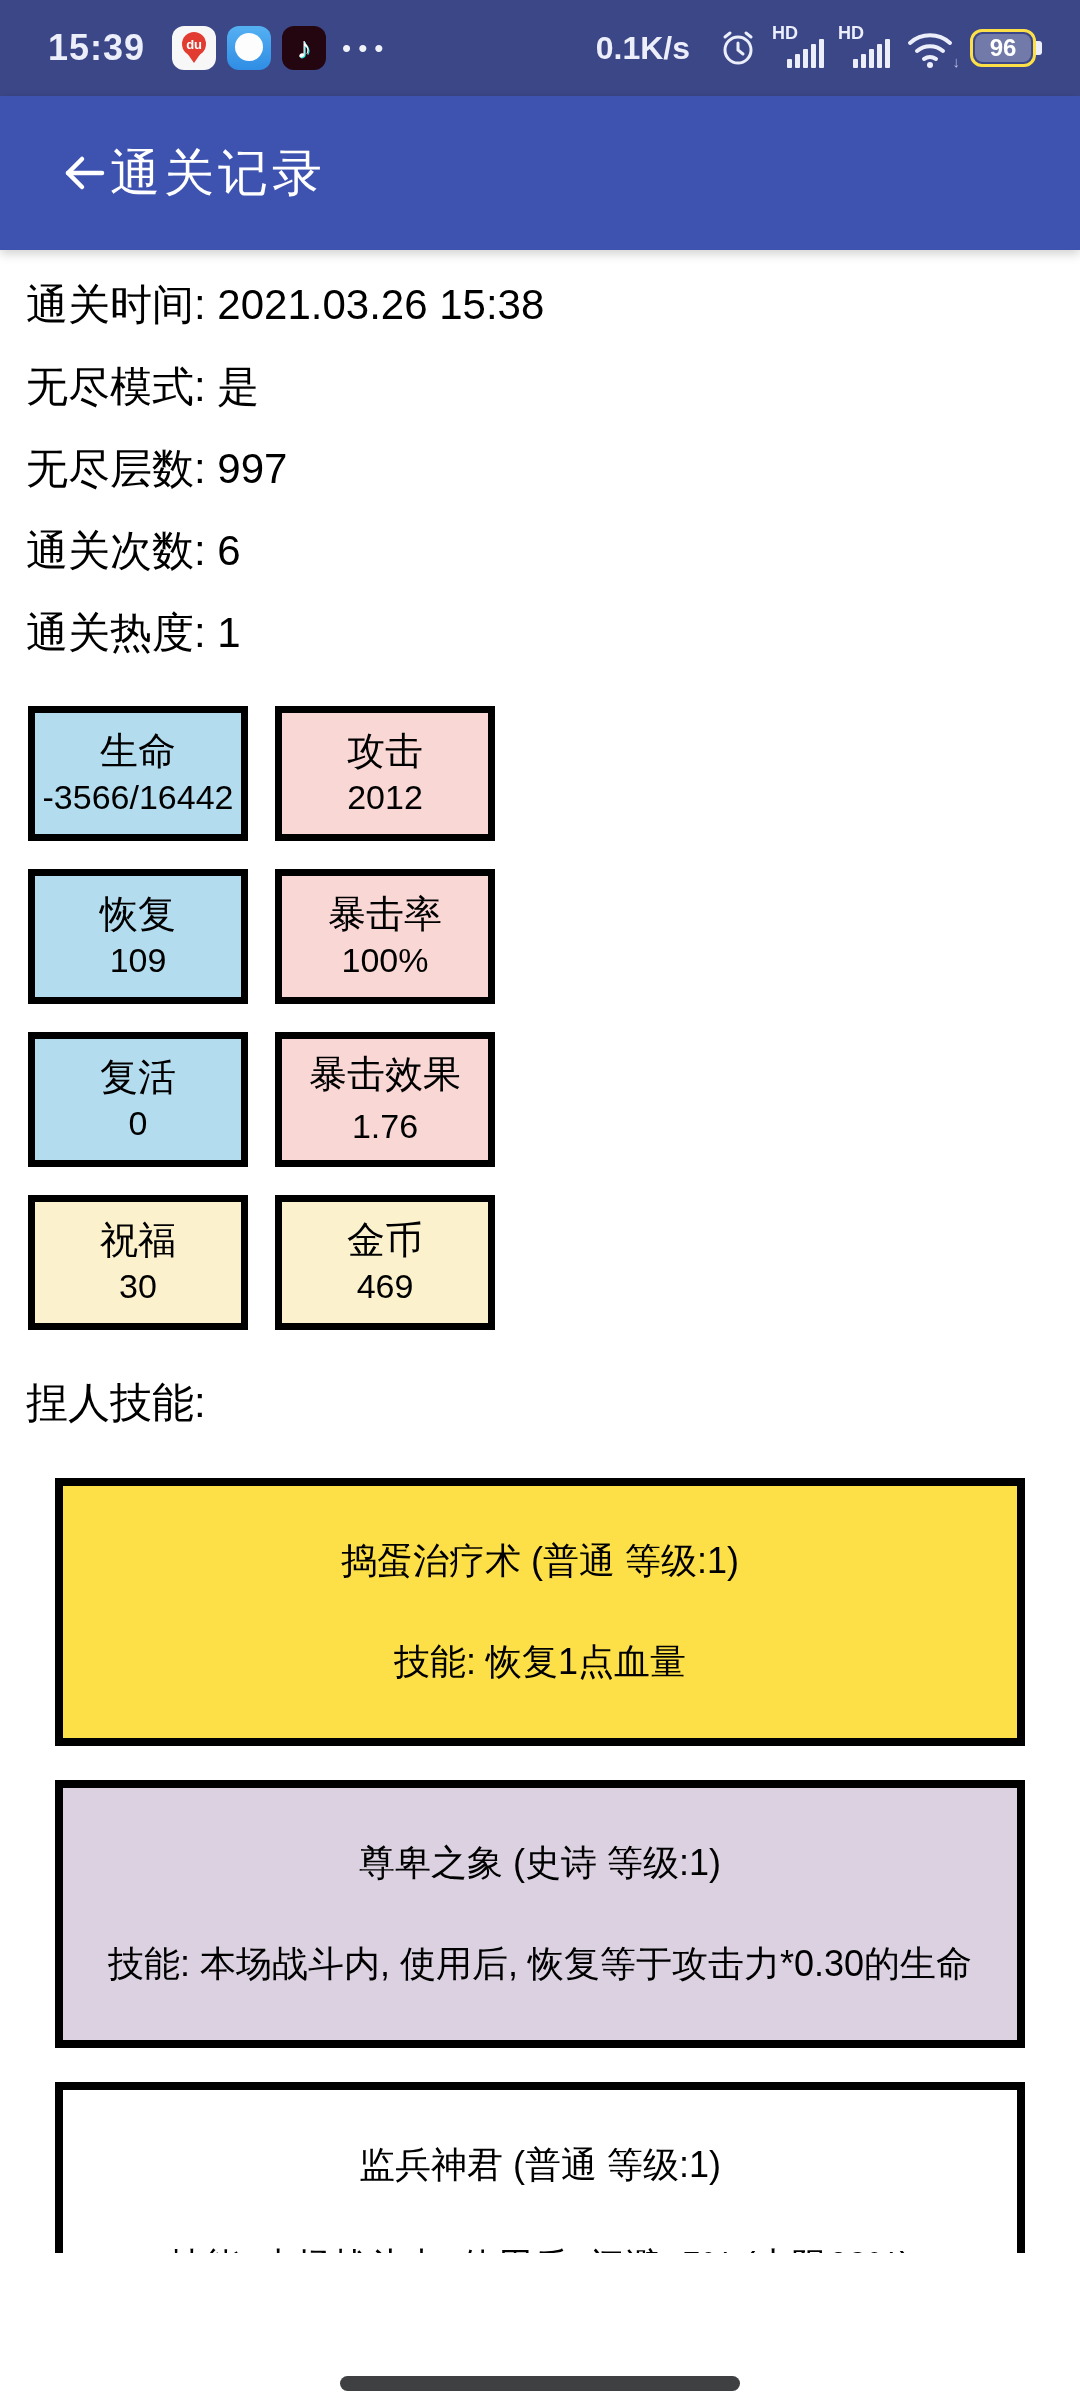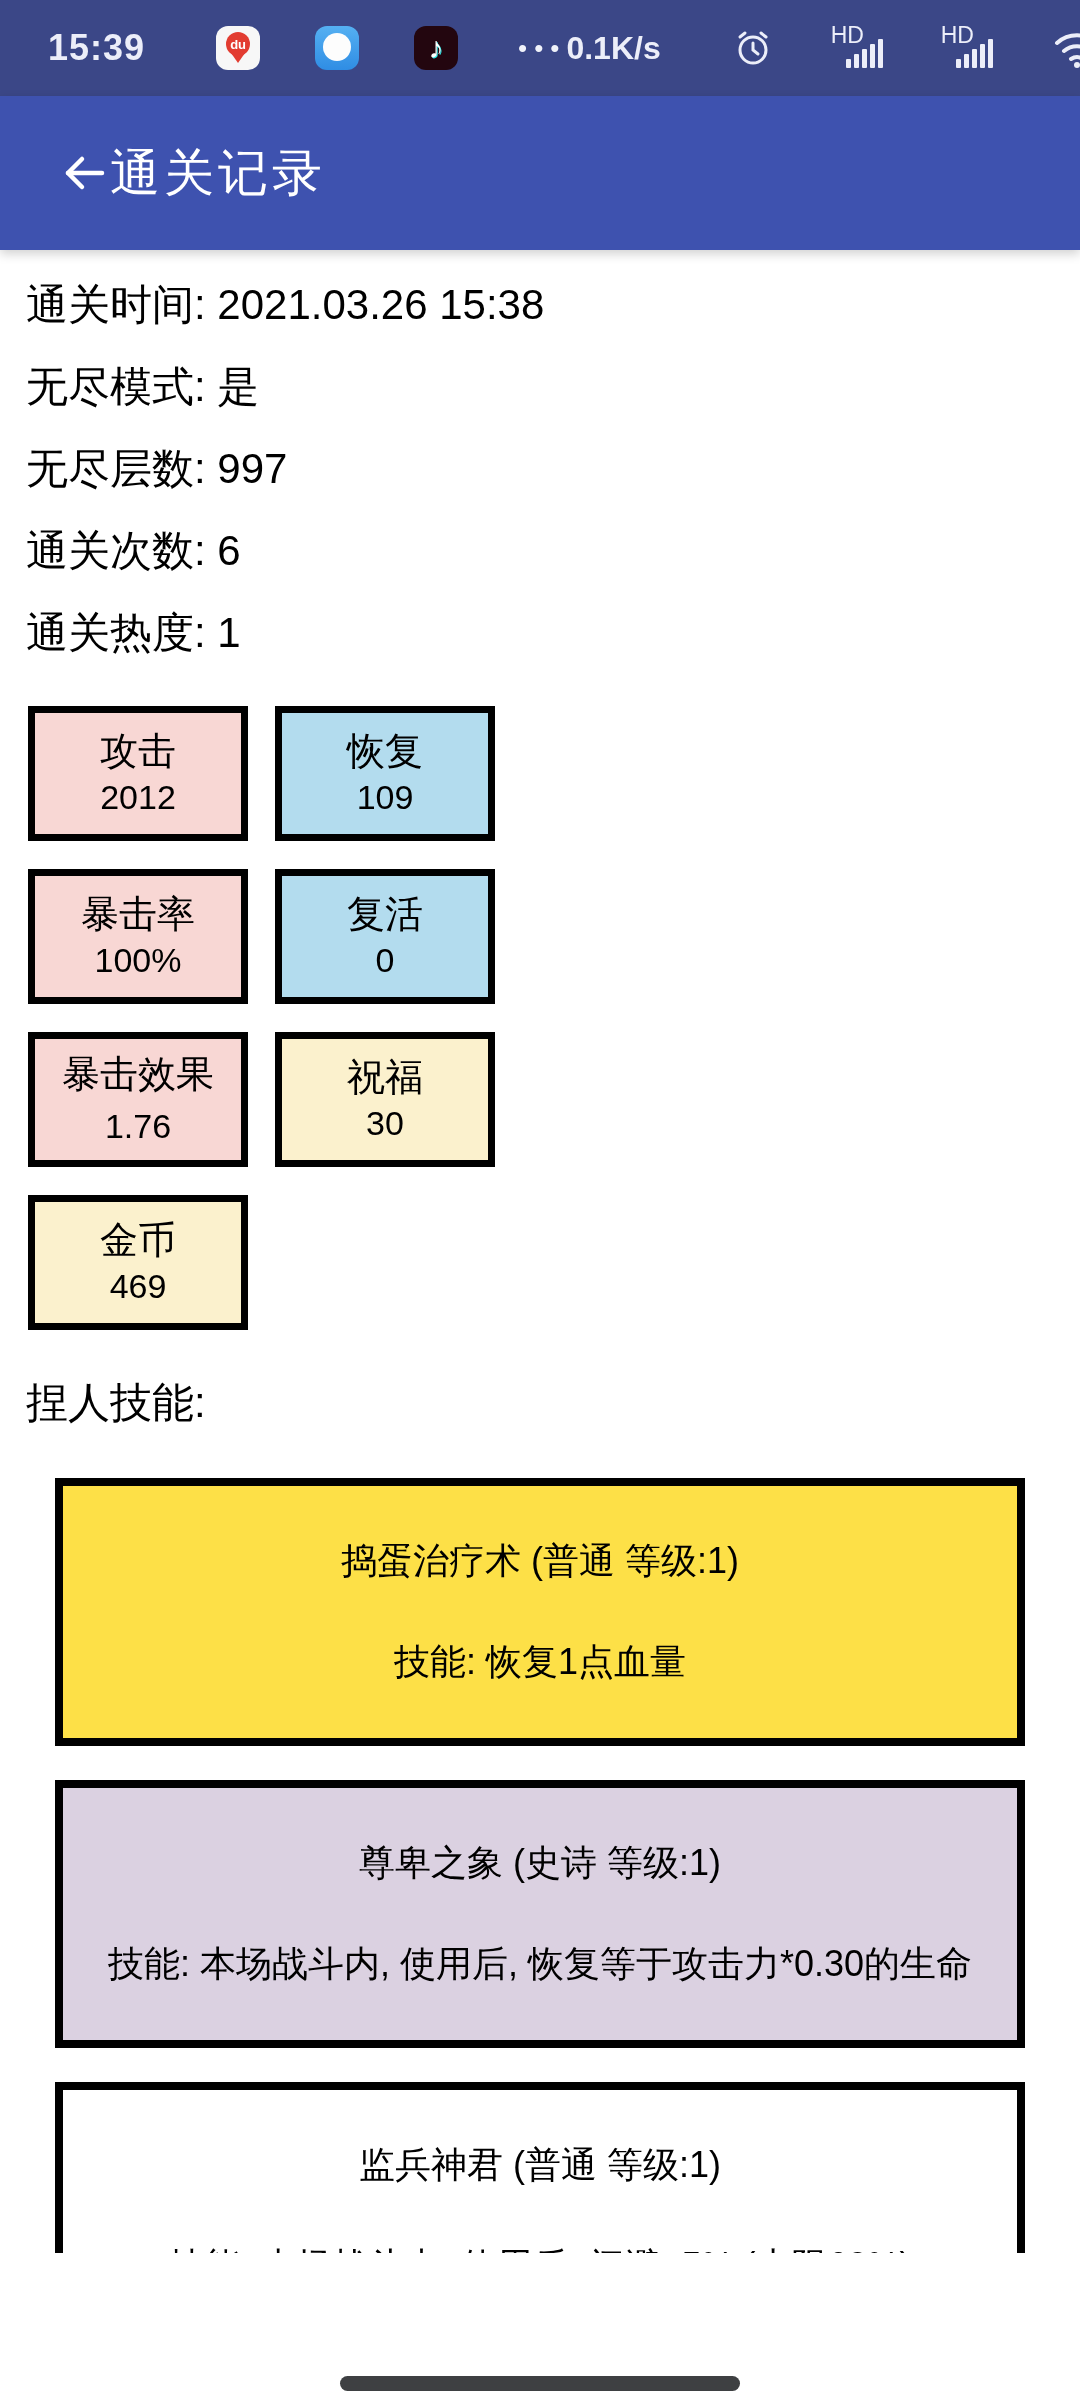--- a/index.html
+++ b/index.html
@@ -12,7 +12,7 @@
     height:96px;display:flex;align-items:center;justify-content:space-between;
     padding:0 44px 0 48px;box-sizing:border-box;color:#ECEEF9;
   }
-  .sb-left,.sb-right{display:flex;align-items:center;gap:44px;}
+  .sb-left,.sb-right{display:flex;align-items:center;}
   .sb-time{font-size:36px;font-weight:600;letter-spacing:1px;margin-right:16px;}
   .app-icon{width:44px;height:44px;border-radius:12px;margin-left:11px;position:relative;flex:0 0 auto;}
   .icon-baidu{background:#f7f7f7;}

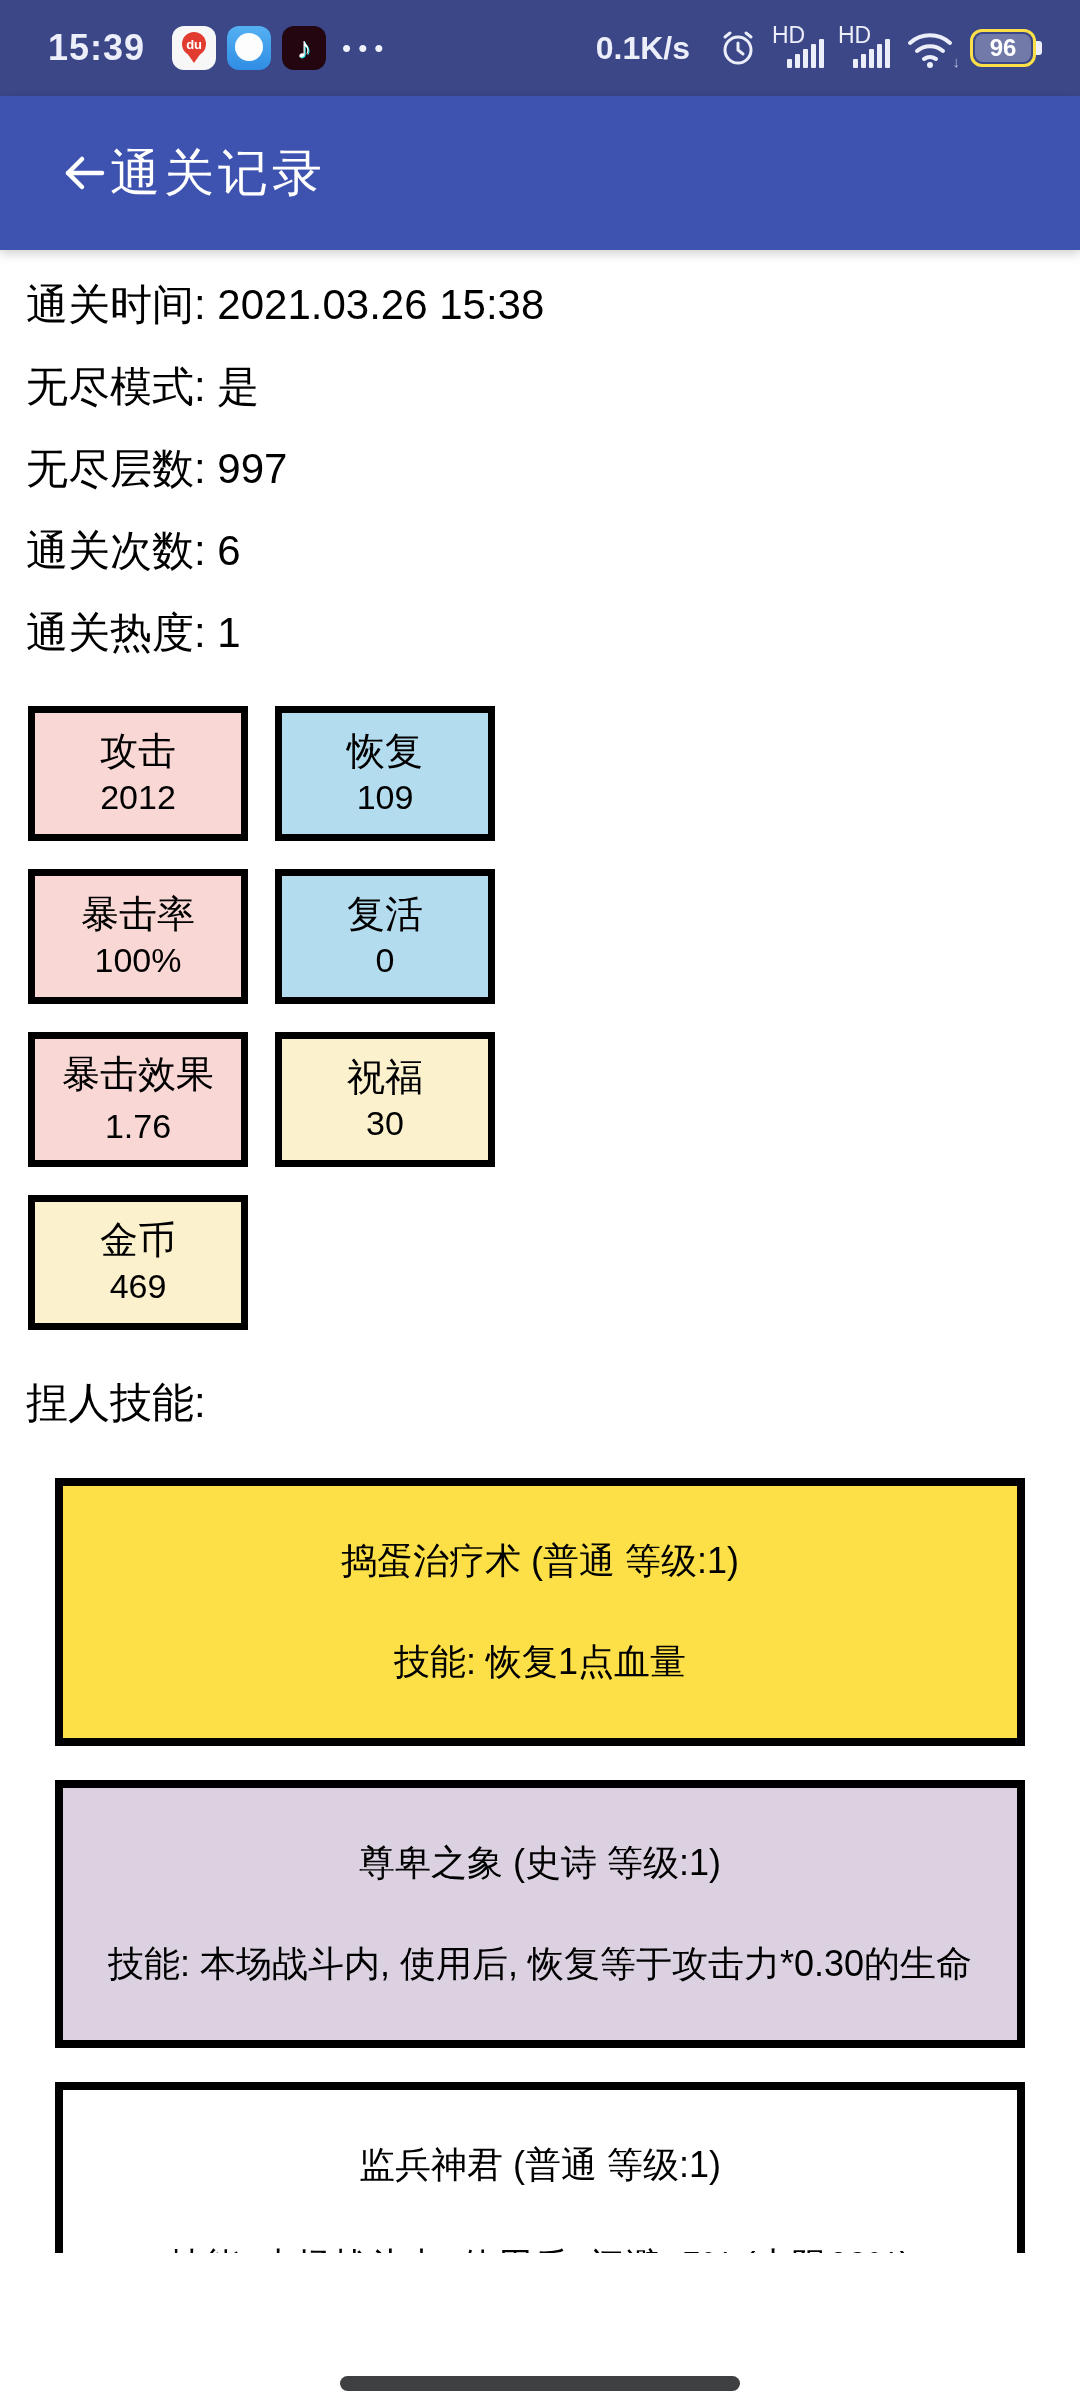--- a/index.html
+++ b/index.html
@@ -29,7 +29,7 @@
   .sb-speed{font-size:32px;font-weight:600;margin-right:14px;}
   .sb-item{margin-left:14px;display:flex;align-items:flex-end;}
   .sig{position:relative;width:52px;height:48px;}
-  .sig .hd{position:absolute;top:0;left:0;font-size:23px;font-weight:400;color:#ECEEF9;line-height:1;}
+  .sig .hd{position:absolute;top:0;left:0;font-size:18px;font-weight:700;color:#ECEEF9;line-height:1;}
   .sig .bars{position:absolute;bottom:4px;right:0;display:flex;align-items:flex-end;gap:3px;}
   .sig .bars i{display:block;width:5px;background:#ECEEF9;border-radius:1px;}
   .wifi-wrap{position:relative;width:52px;height:44px;}

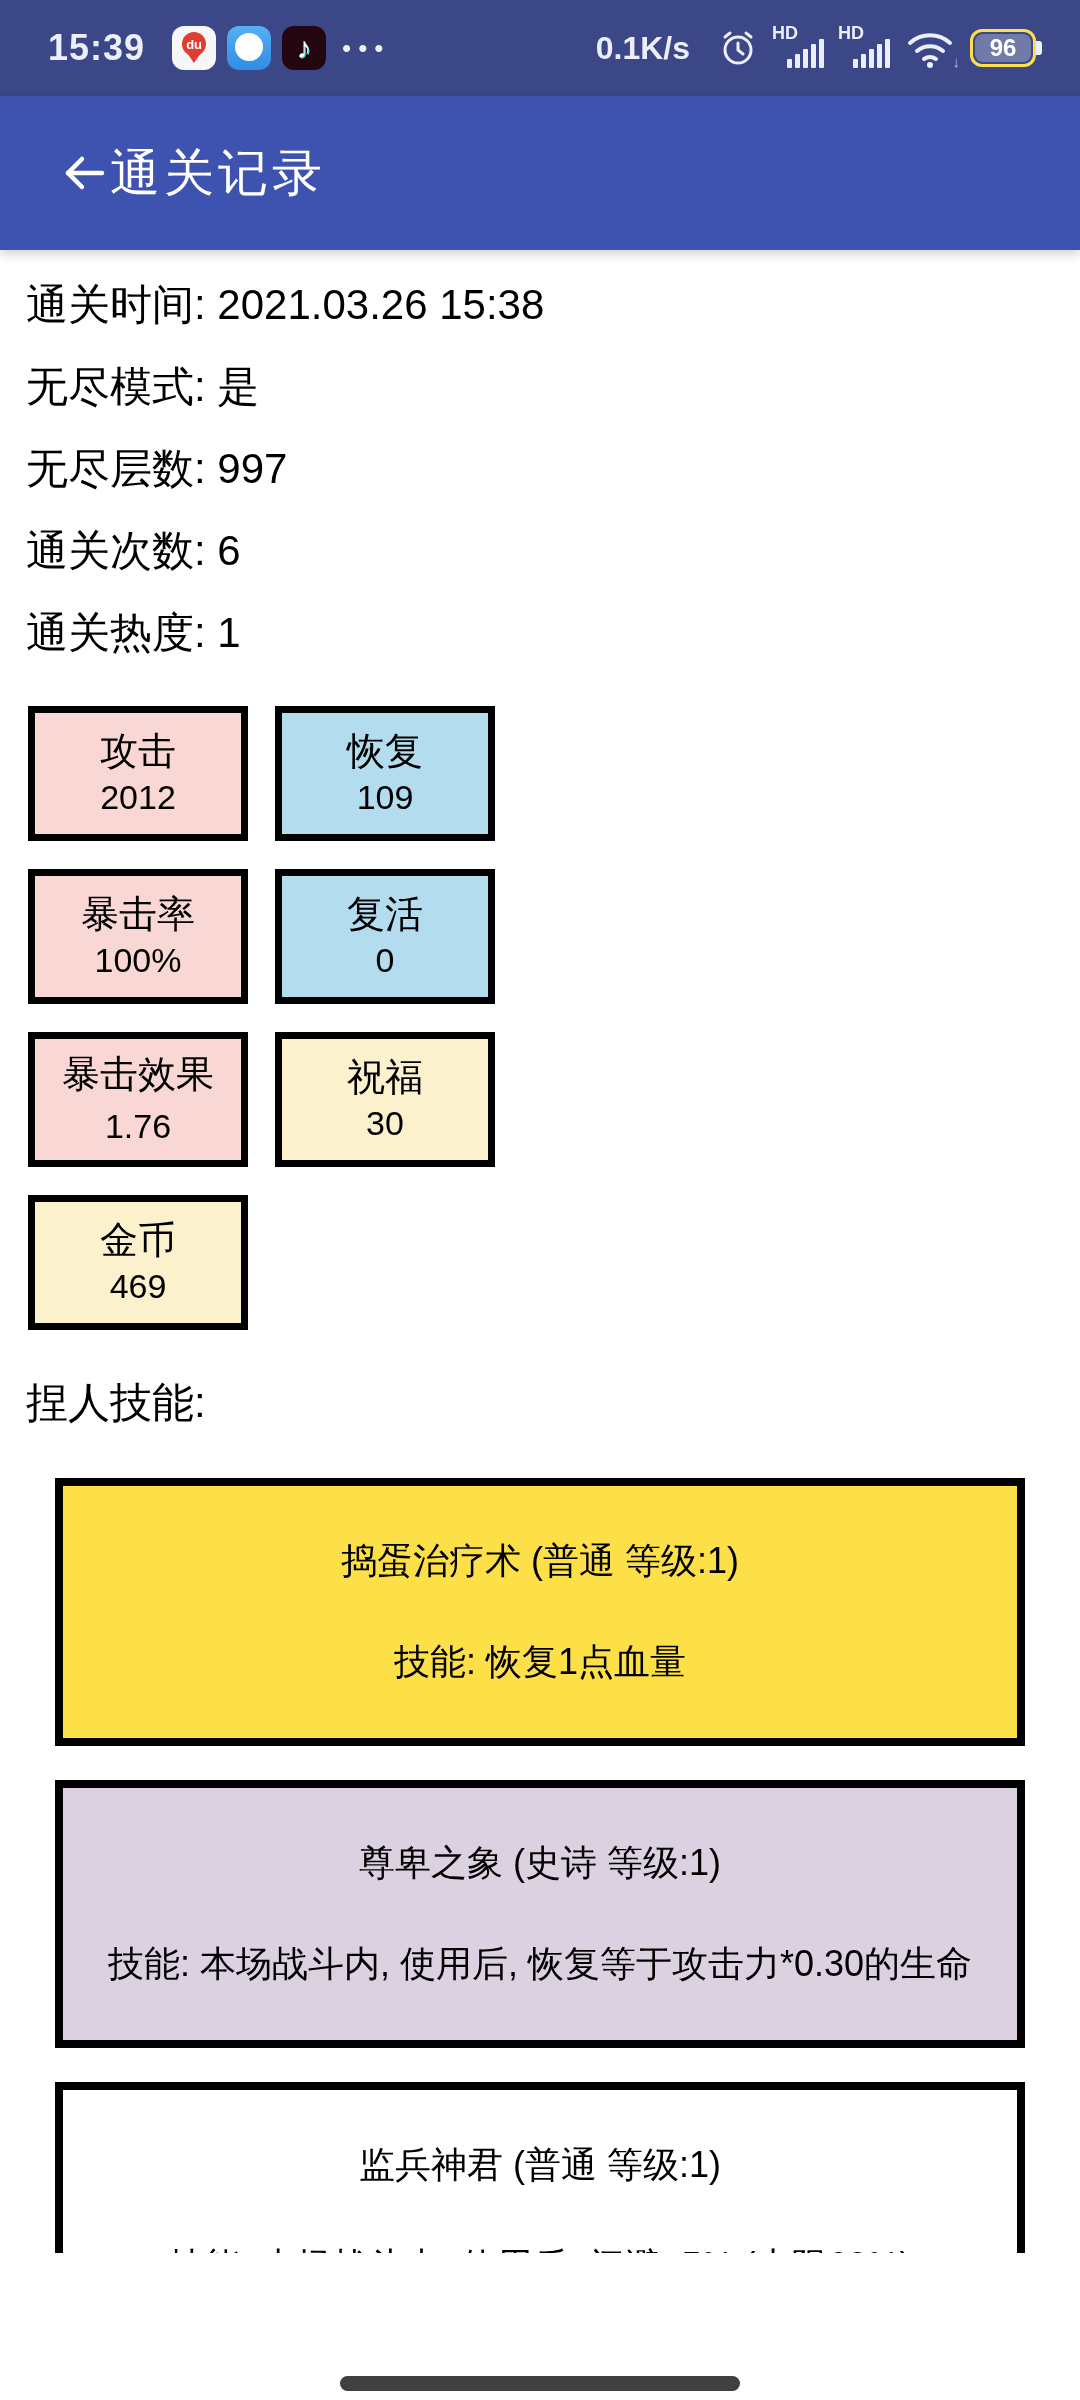--- a/index.html
+++ b/index.html
@@ -153,6 +153,10 @@
   </section>
 
   <section class="stat-grid">
+    <div class="stat-box" style="background-color: rgb(179, 220, 238);">
+      <span class="stat-name">生命</span>
+      <span class="stat-value">-3566/16442</span>
+    </div>
     <div class="stat-box" style="background-color: rgb(248, 215, 212);">
       <span class="stat-name">攻击</span>
       <span class="stat-value">2012</span>

